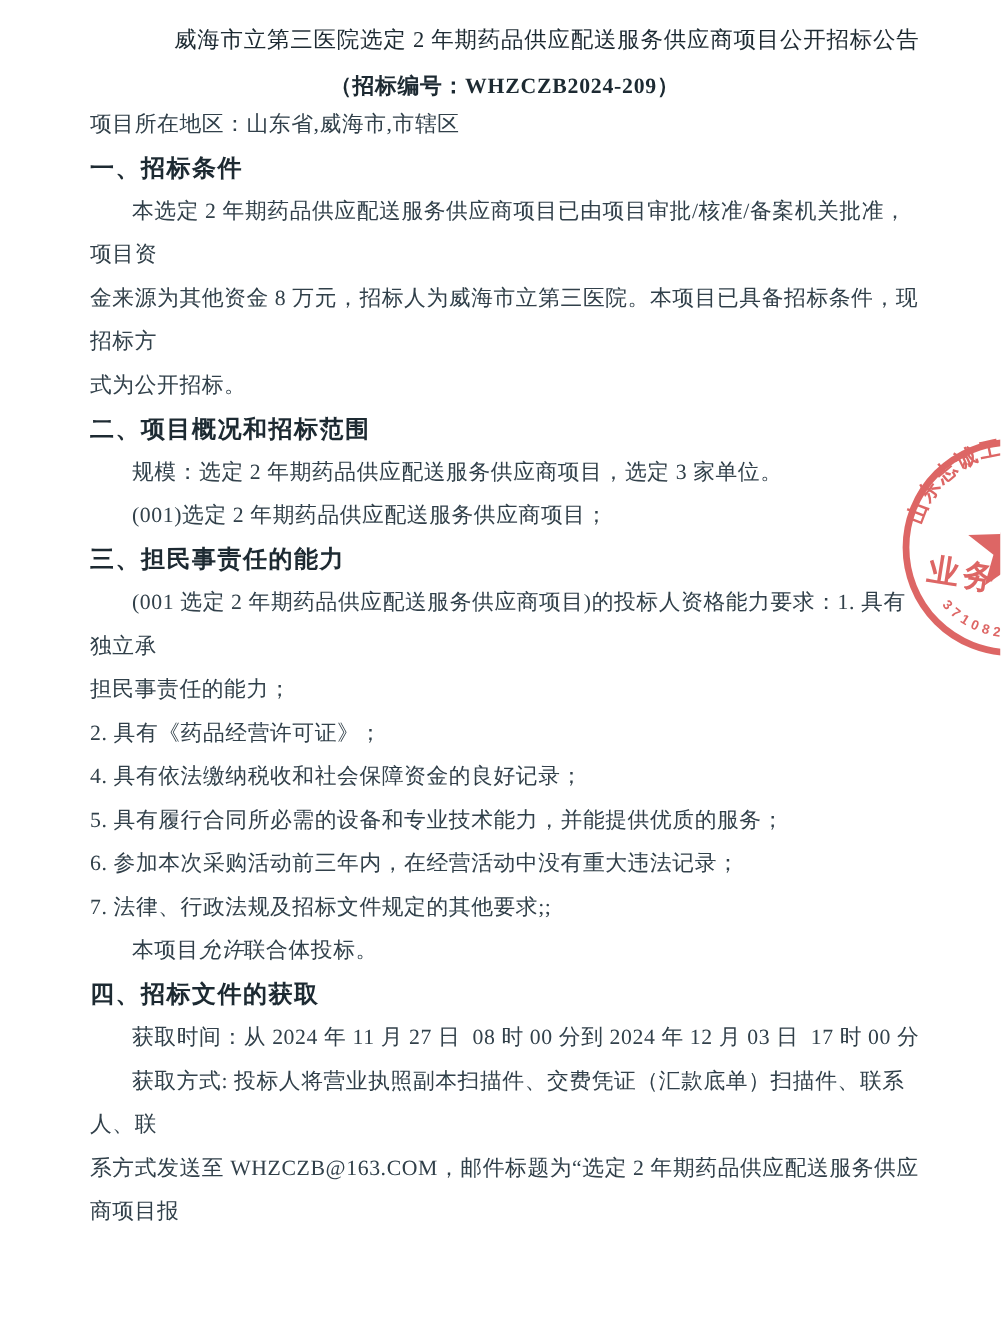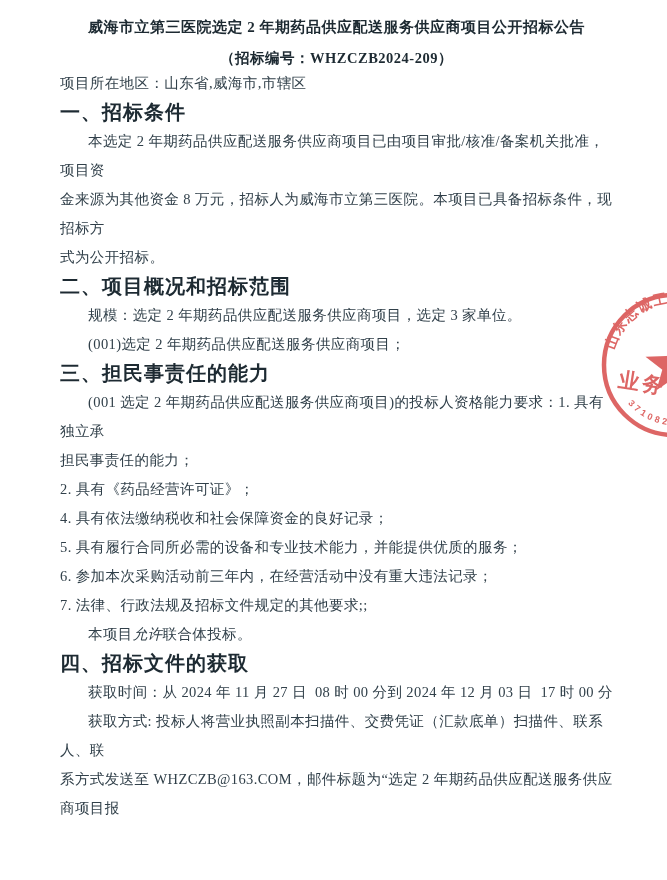--- a/index.html
+++ b/index.html
@@ -14,7 +14,7 @@
     position:absolute;left:60px;top:16px;width:553px;color:#31404a;
   }
   .title{
-    font-size:15px;font-weight:bold;text-align:center;color:#1d2a32;
+    font-size:15px;font-weight:normal;text-align:right;color:#1d2a32;
     line-height:22px;letter-spacing:0.5px;
   }
   .subtitle{

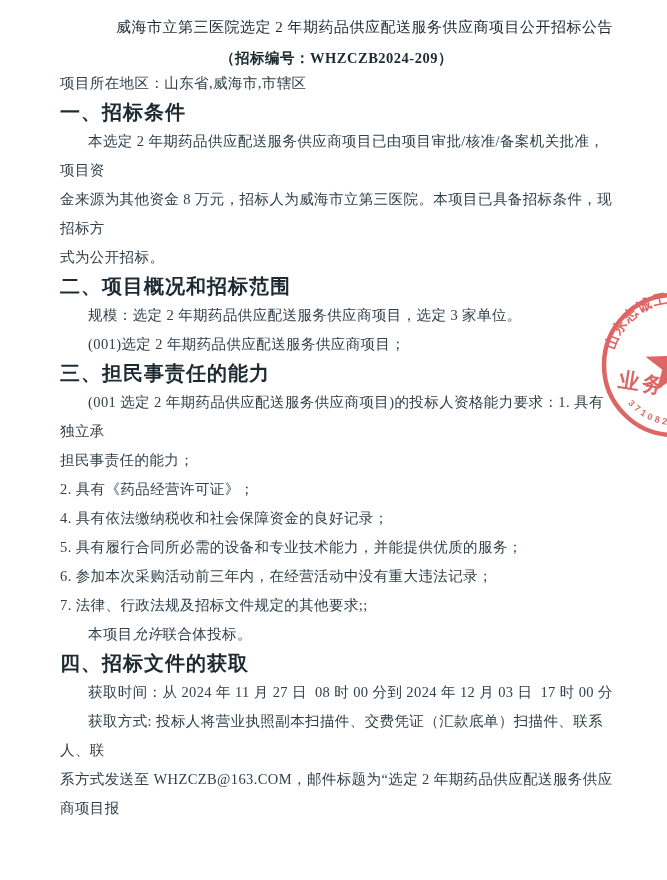--- a/index.html
+++ b/index.html
@@ -25,7 +25,7 @@
     font-size:14.5px;line-height:29px;letter-spacing:0.4px;white-space:pre-wrap;
   }
   .heading{
-    font-size:20px;font-weight:bold;color:#1d2a32;line-height:29px;letter-spacing:1px;
+    font-size:16px;font-weight:bold;color:#1d2a32;line-height:29px;letter-spacing:1px;
   }
   .indent{text-indent:28px;}
   .em{font-style:italic;}

